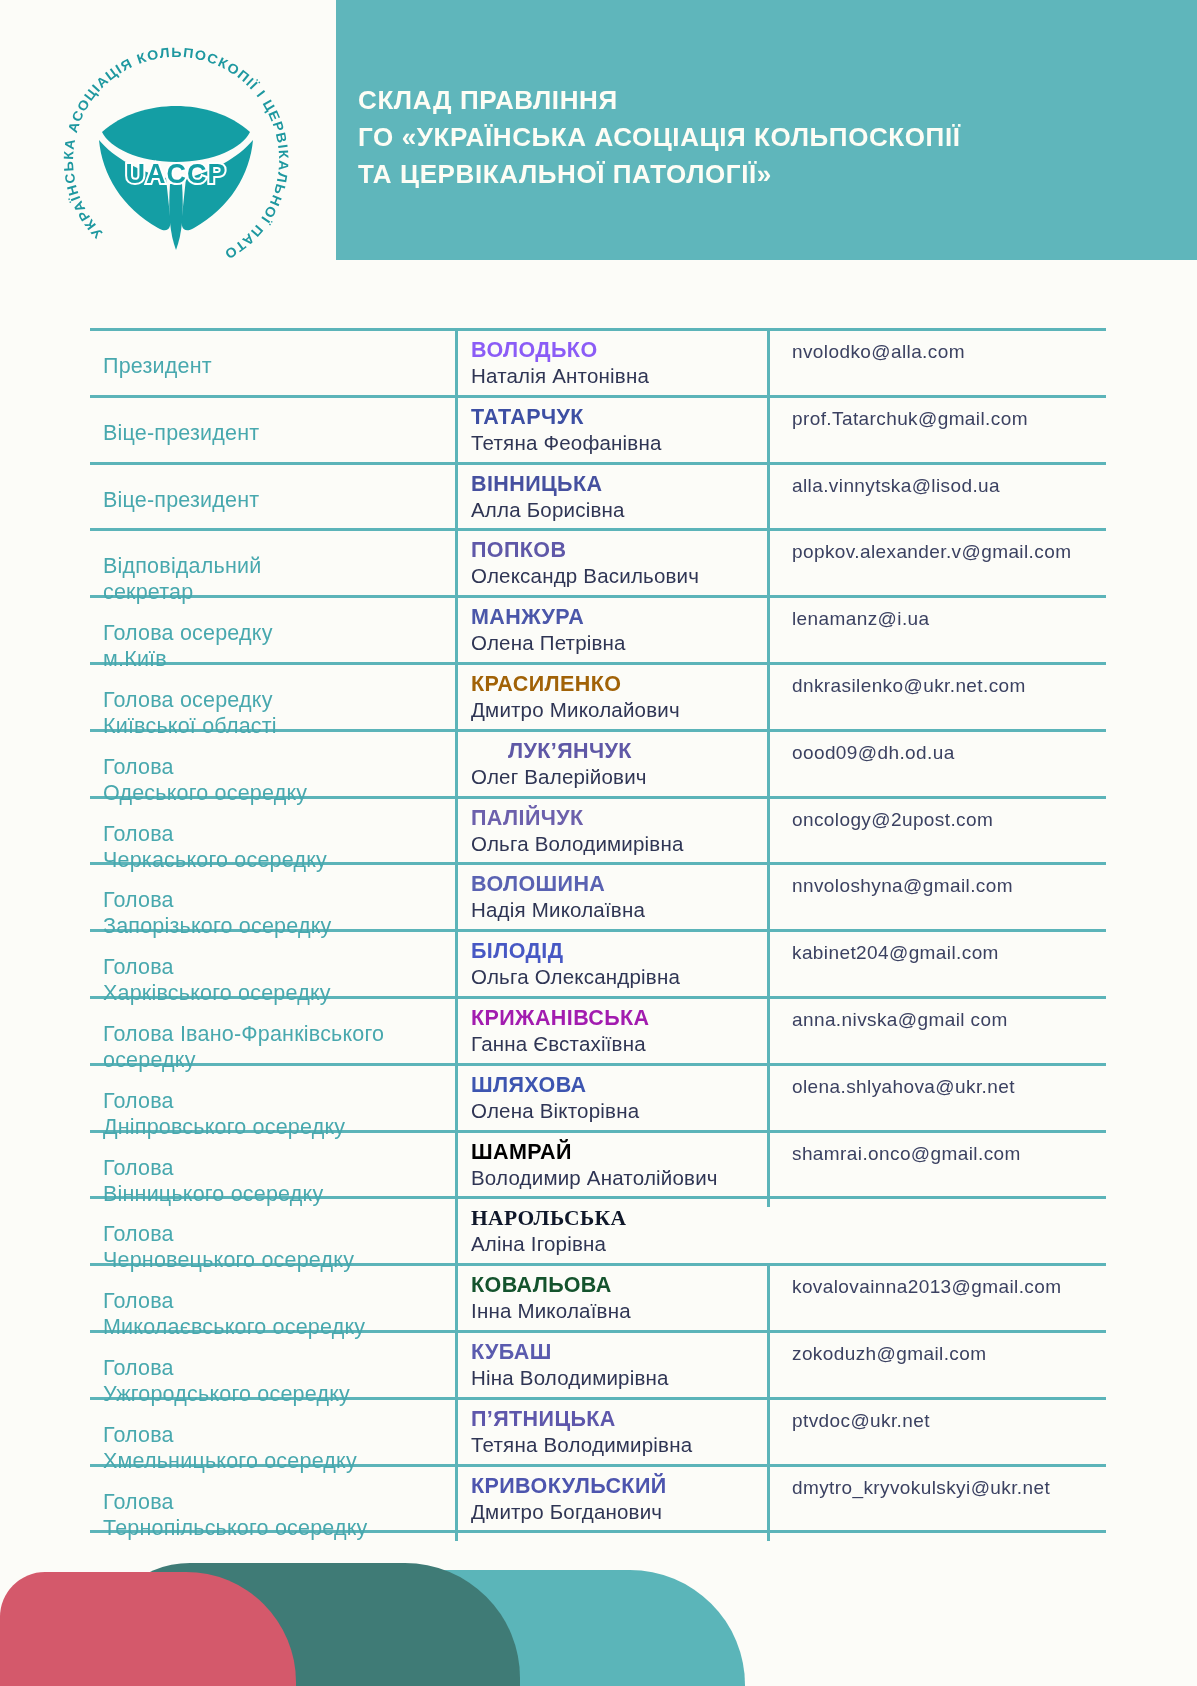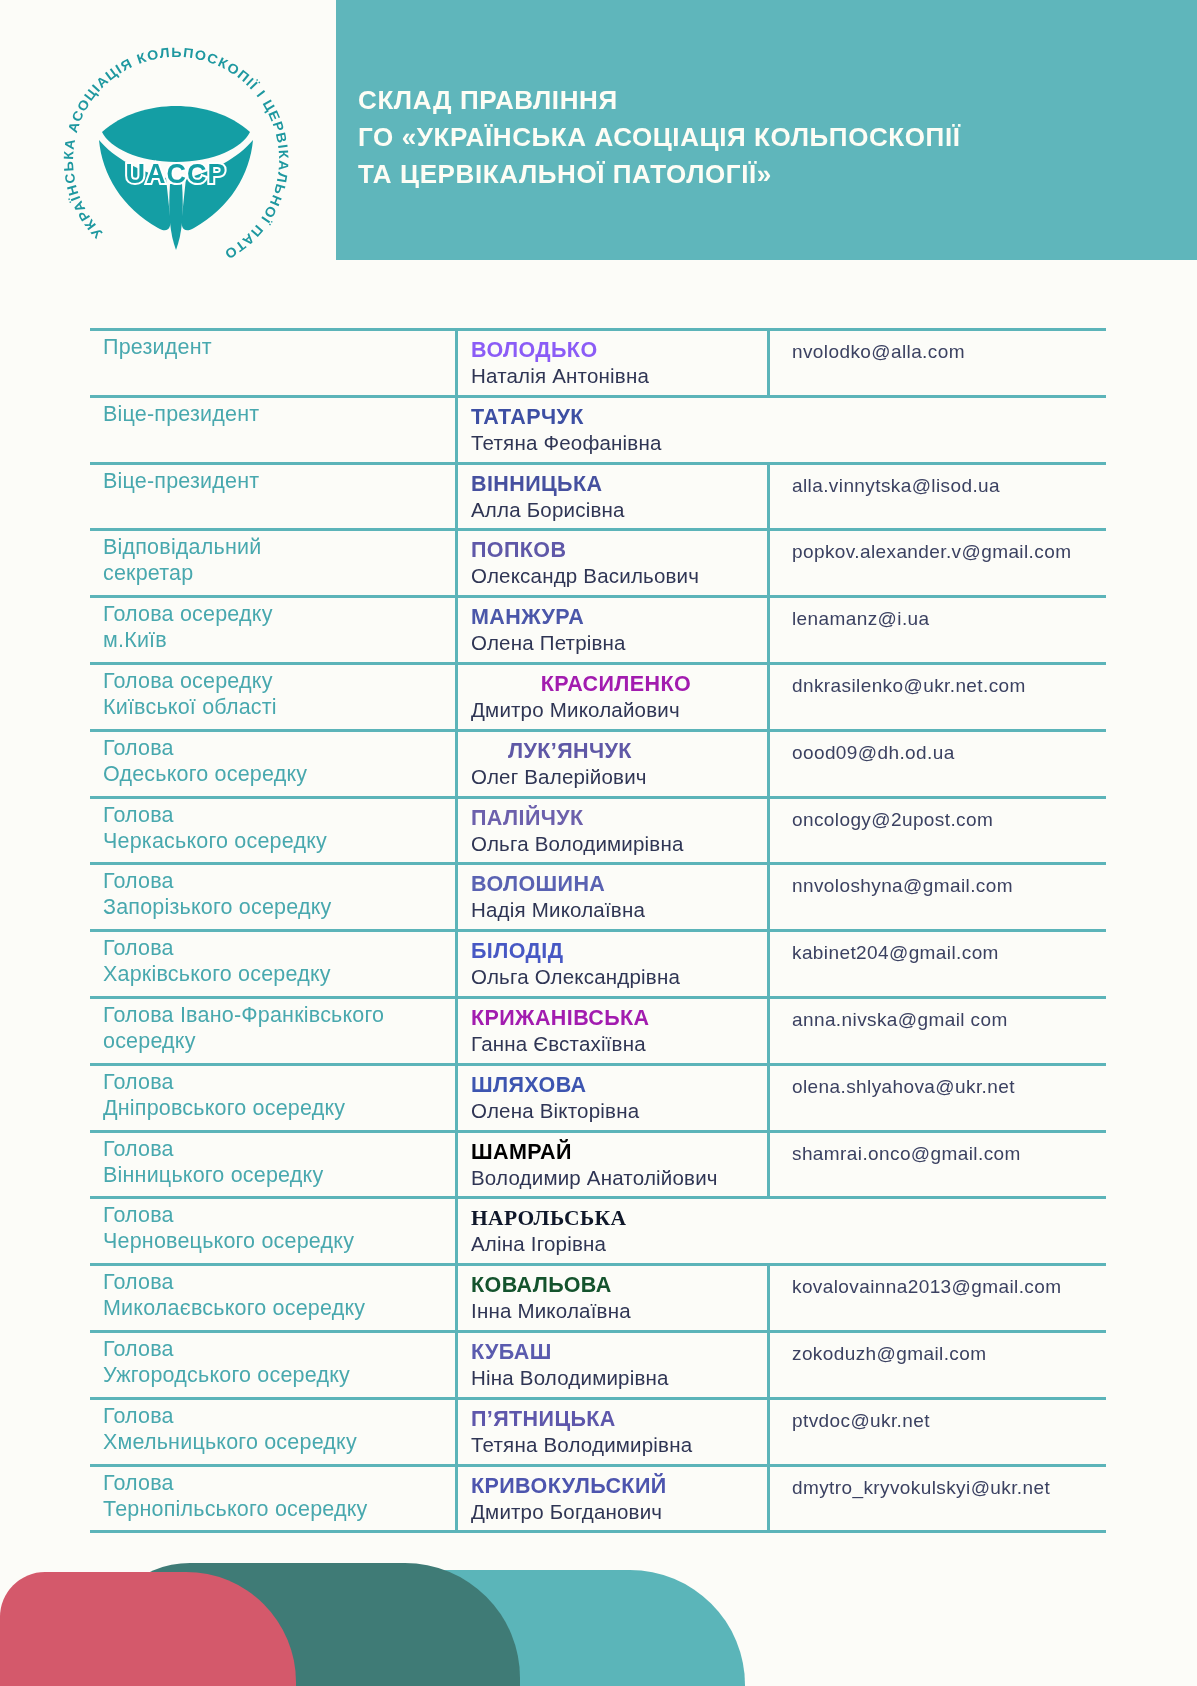--- a/index.html
+++ b/index.html
@@ -48,7 +48,7 @@
     box-sizing: border-box;
   }
   .cell { box-sizing: border-box; overflow: visible; }
-  .cell-position { padding: 3px 8px 0 13px; }
+  .cell-position { padding: 22px 8px 0 13px; }
   .cell-name     { padding: 6px 6px 0 13px; border-left: 3px solid var(--line,#5CB4B9); }
   .cell-email    { padding: 10px 4px 0 22px; border-left: 3px solid var(--line,#5CB4B9); }
 

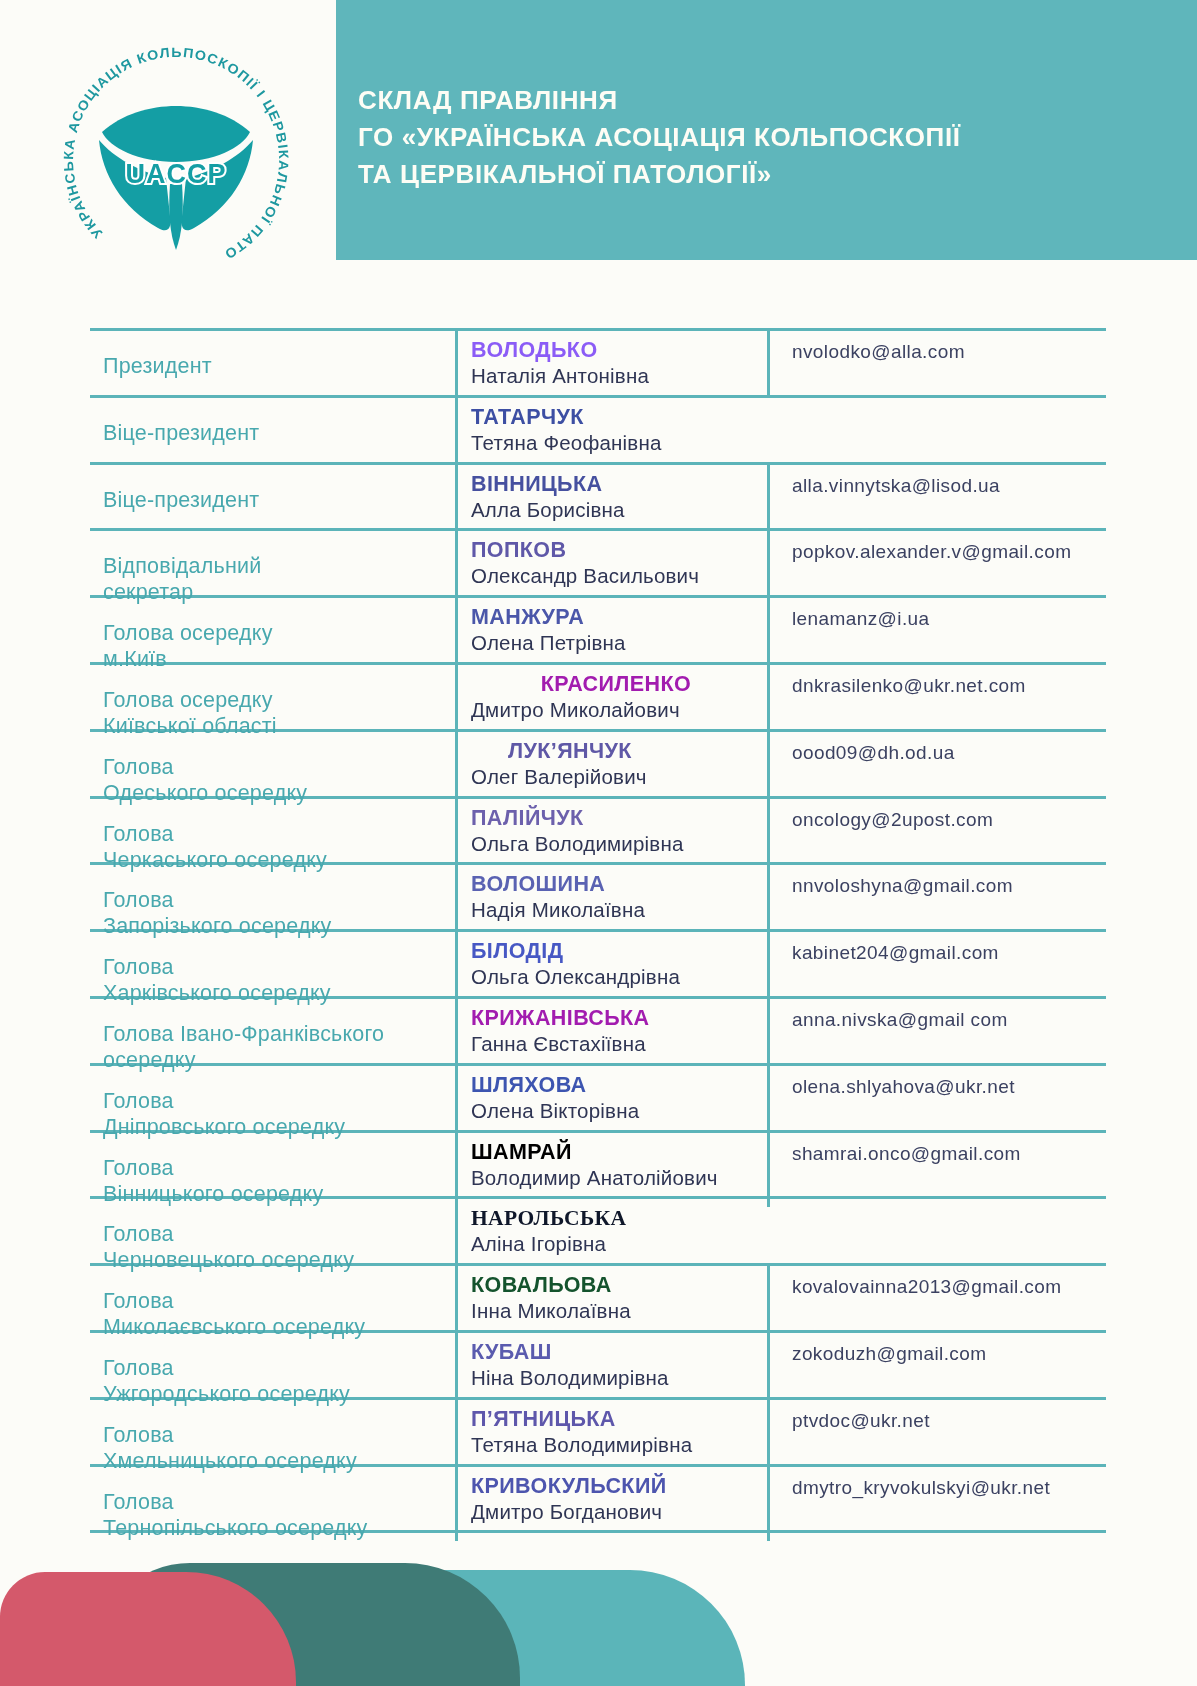--- a/index.html
+++ b/index.html
@@ -135,6 +135,9 @@
         <div class="surname-text" style="color: rgb(61, 79, 163);">ТАТАРЧУК</div>
         <div class="given-name-text">Тетяна Феофанівна</div>
       </div>
+      <div class="cell cell-email">
+        <div class="email-text">prof.Tatarchuk@gmail.com</div>
+      </div>
     </div>
 
     <div class="row">

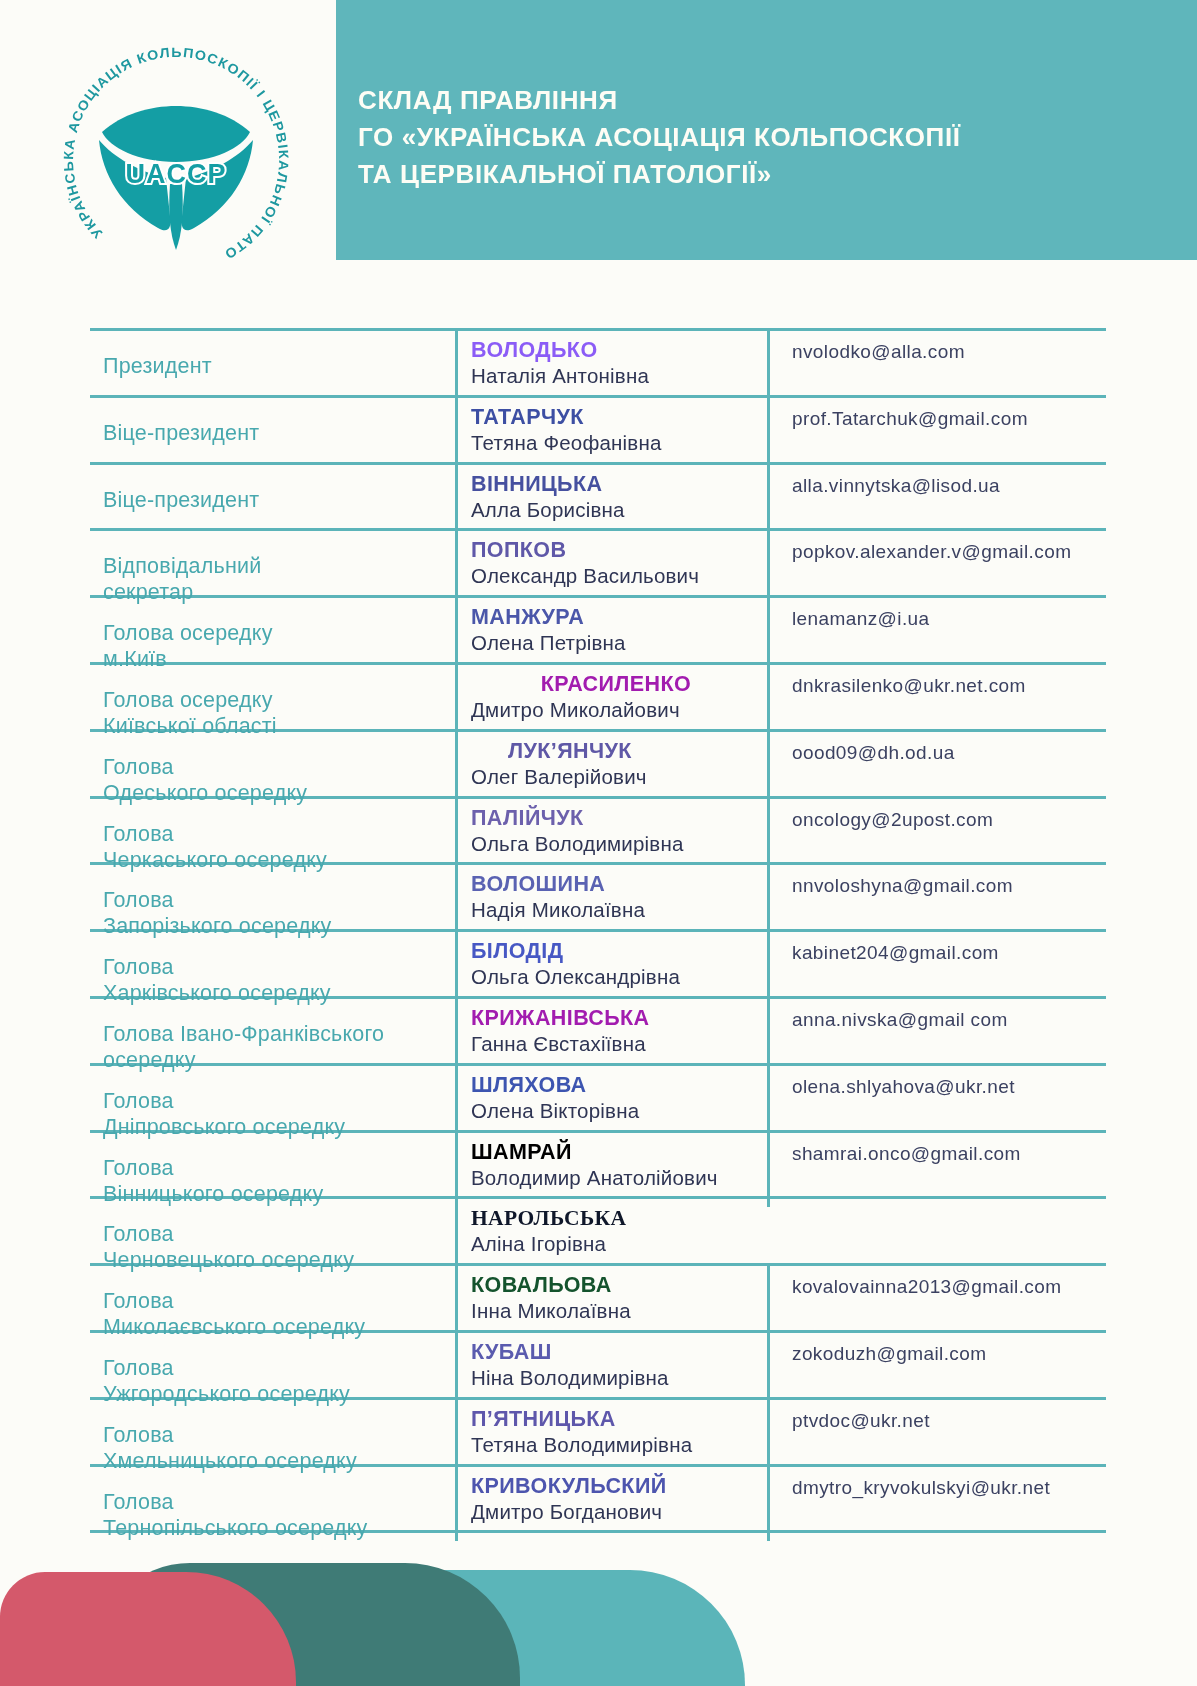--- a/index.html
+++ b/index.html
@@ -187,7 +187,7 @@
 Київської області</div>
       </div>
       <div class="cell cell-name">
-        <div class="surname-text" style="color: #a21caf; text-align: center;">КРАСИЛЕНКО</div>
+        <div class="surname-text" style="color: #a16207;">КРАСИЛЕНКО</div>
         <div class="given-name-text">Дмитро Миколайович</div>
       </div>
       <div class="cell cell-email">

